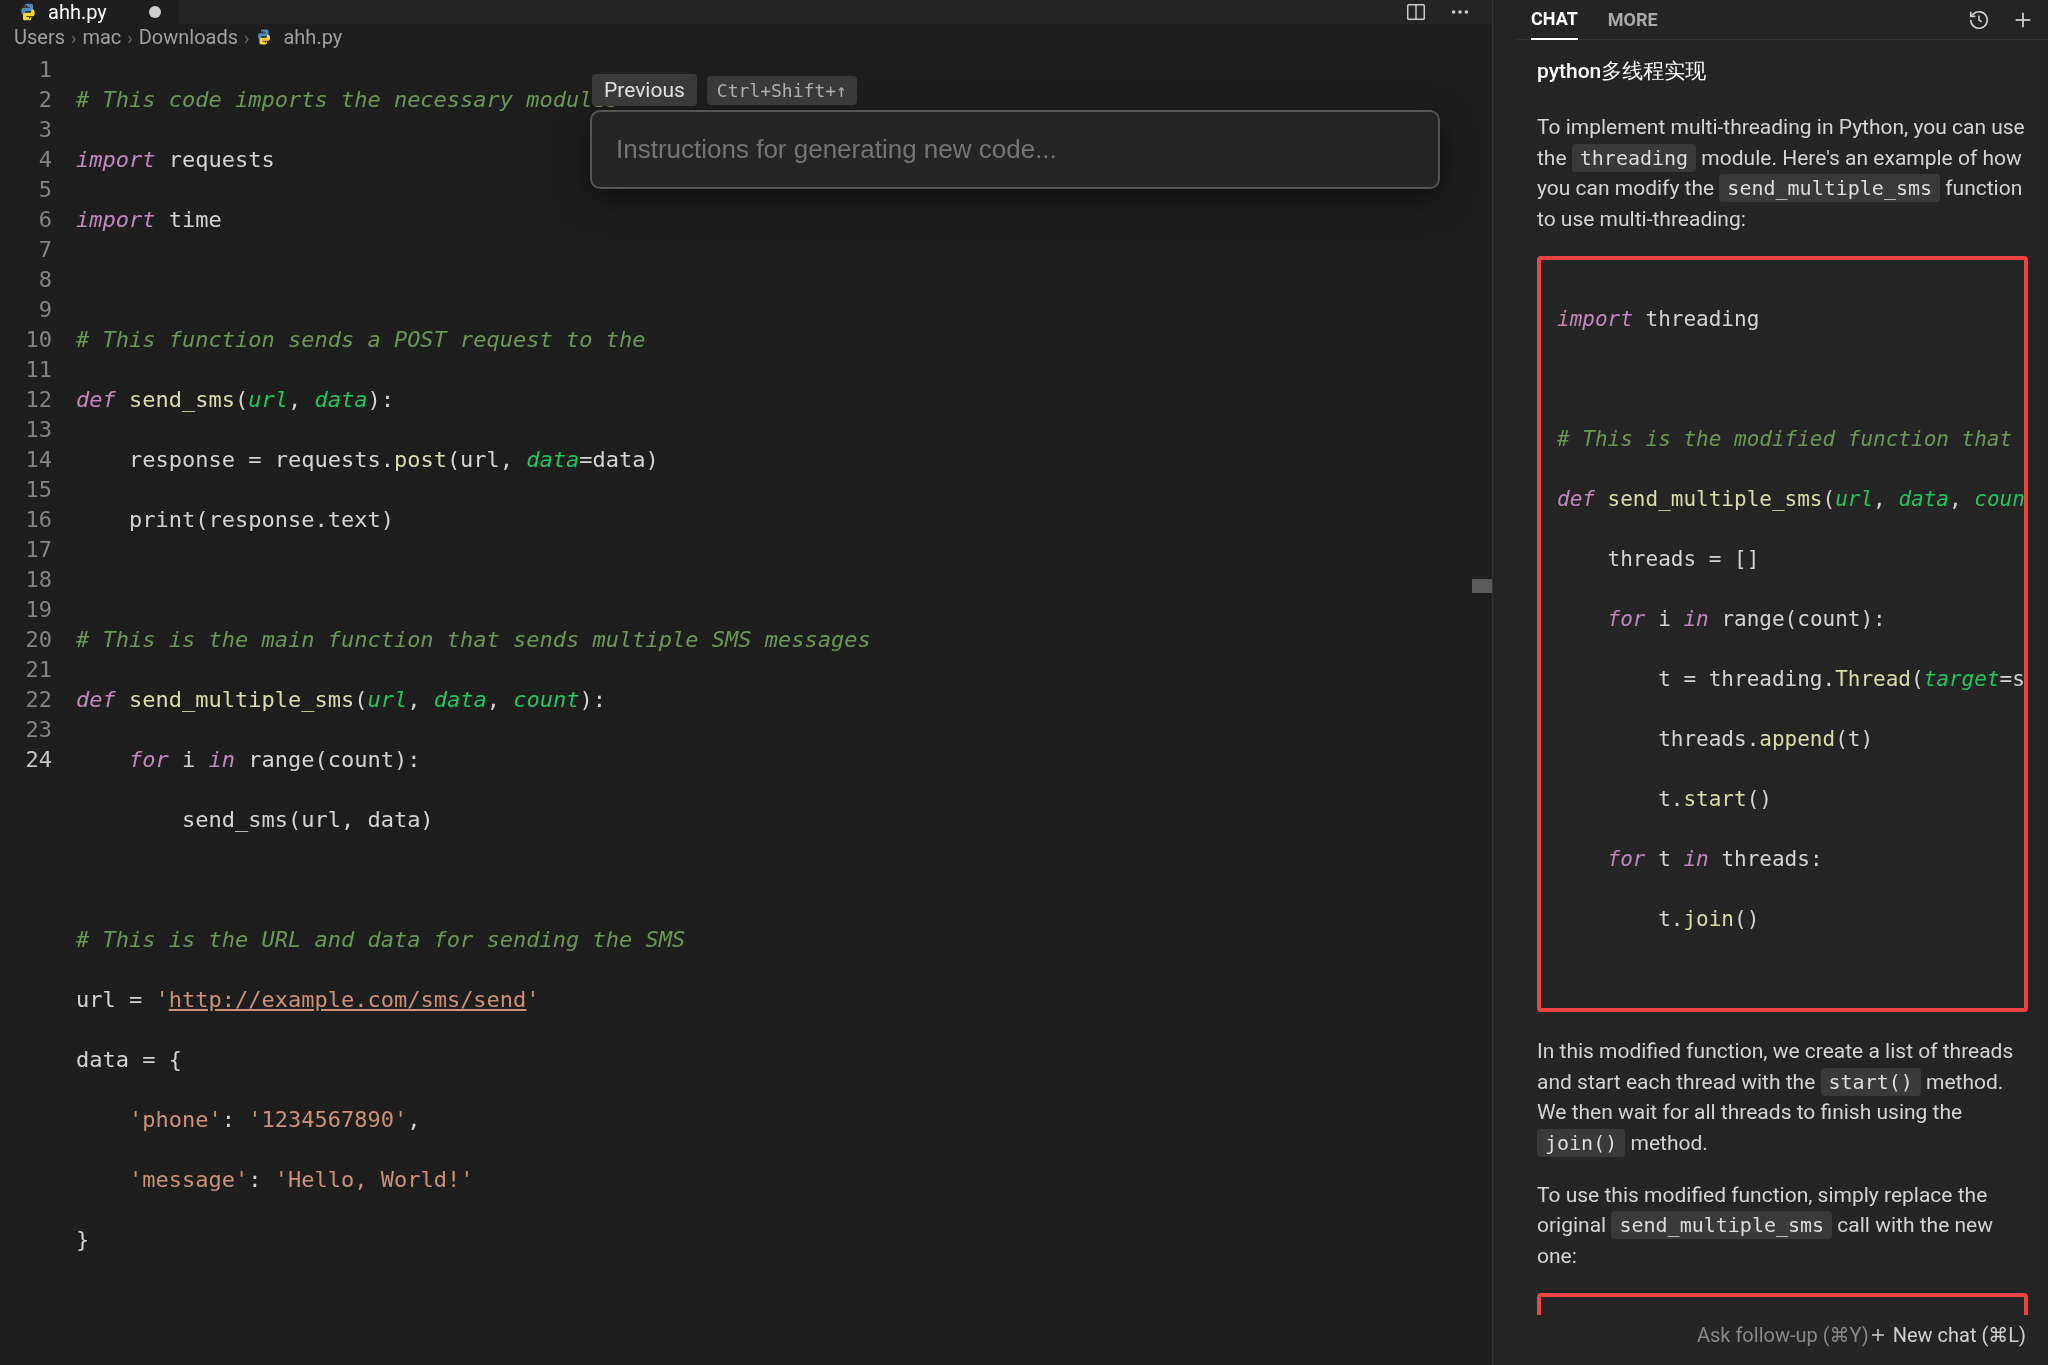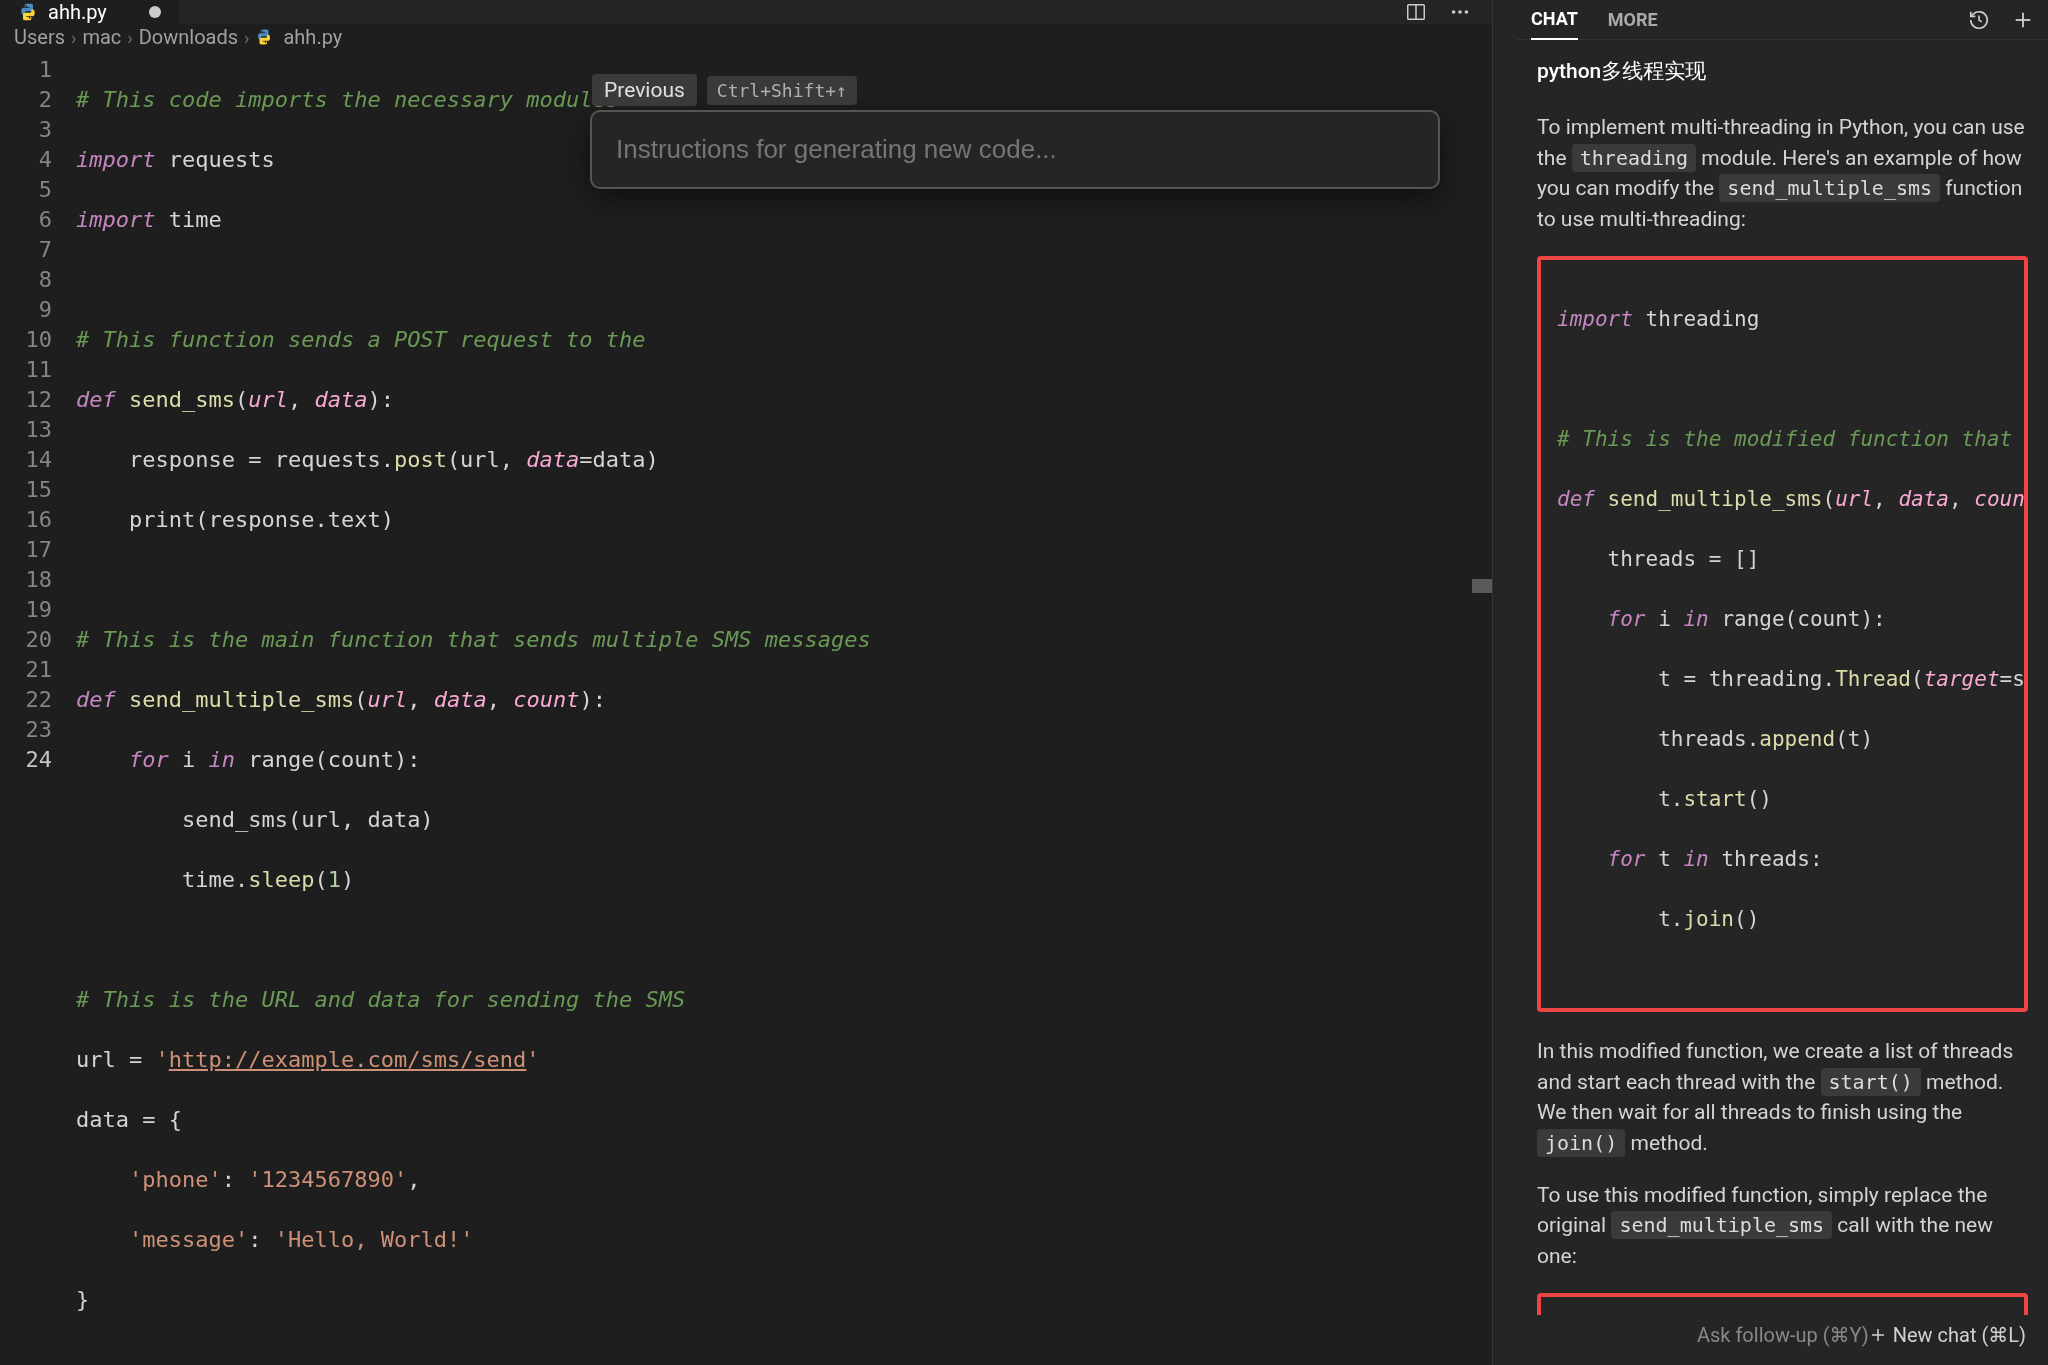--- a/index.html
+++ b/index.html
@@ -33,7 +33,7 @@
 .tok-cmt  { color: #6A9955; font-style: italic; }
 .tok-kw   { color: #C586C0; font-style: italic; }
 .tok-fn   { color: #DCDCAA; }
-.tok-prm  { color: #f9a8d4; font-style: italic; }
+.tok-prm  { color: #22c55e; font-style: italic; }
 .tok-id   { color: #d4d4d4; }
 .tok-num  { color: #B5CEA8; }
 .tok-str  { color: #CE9178; }

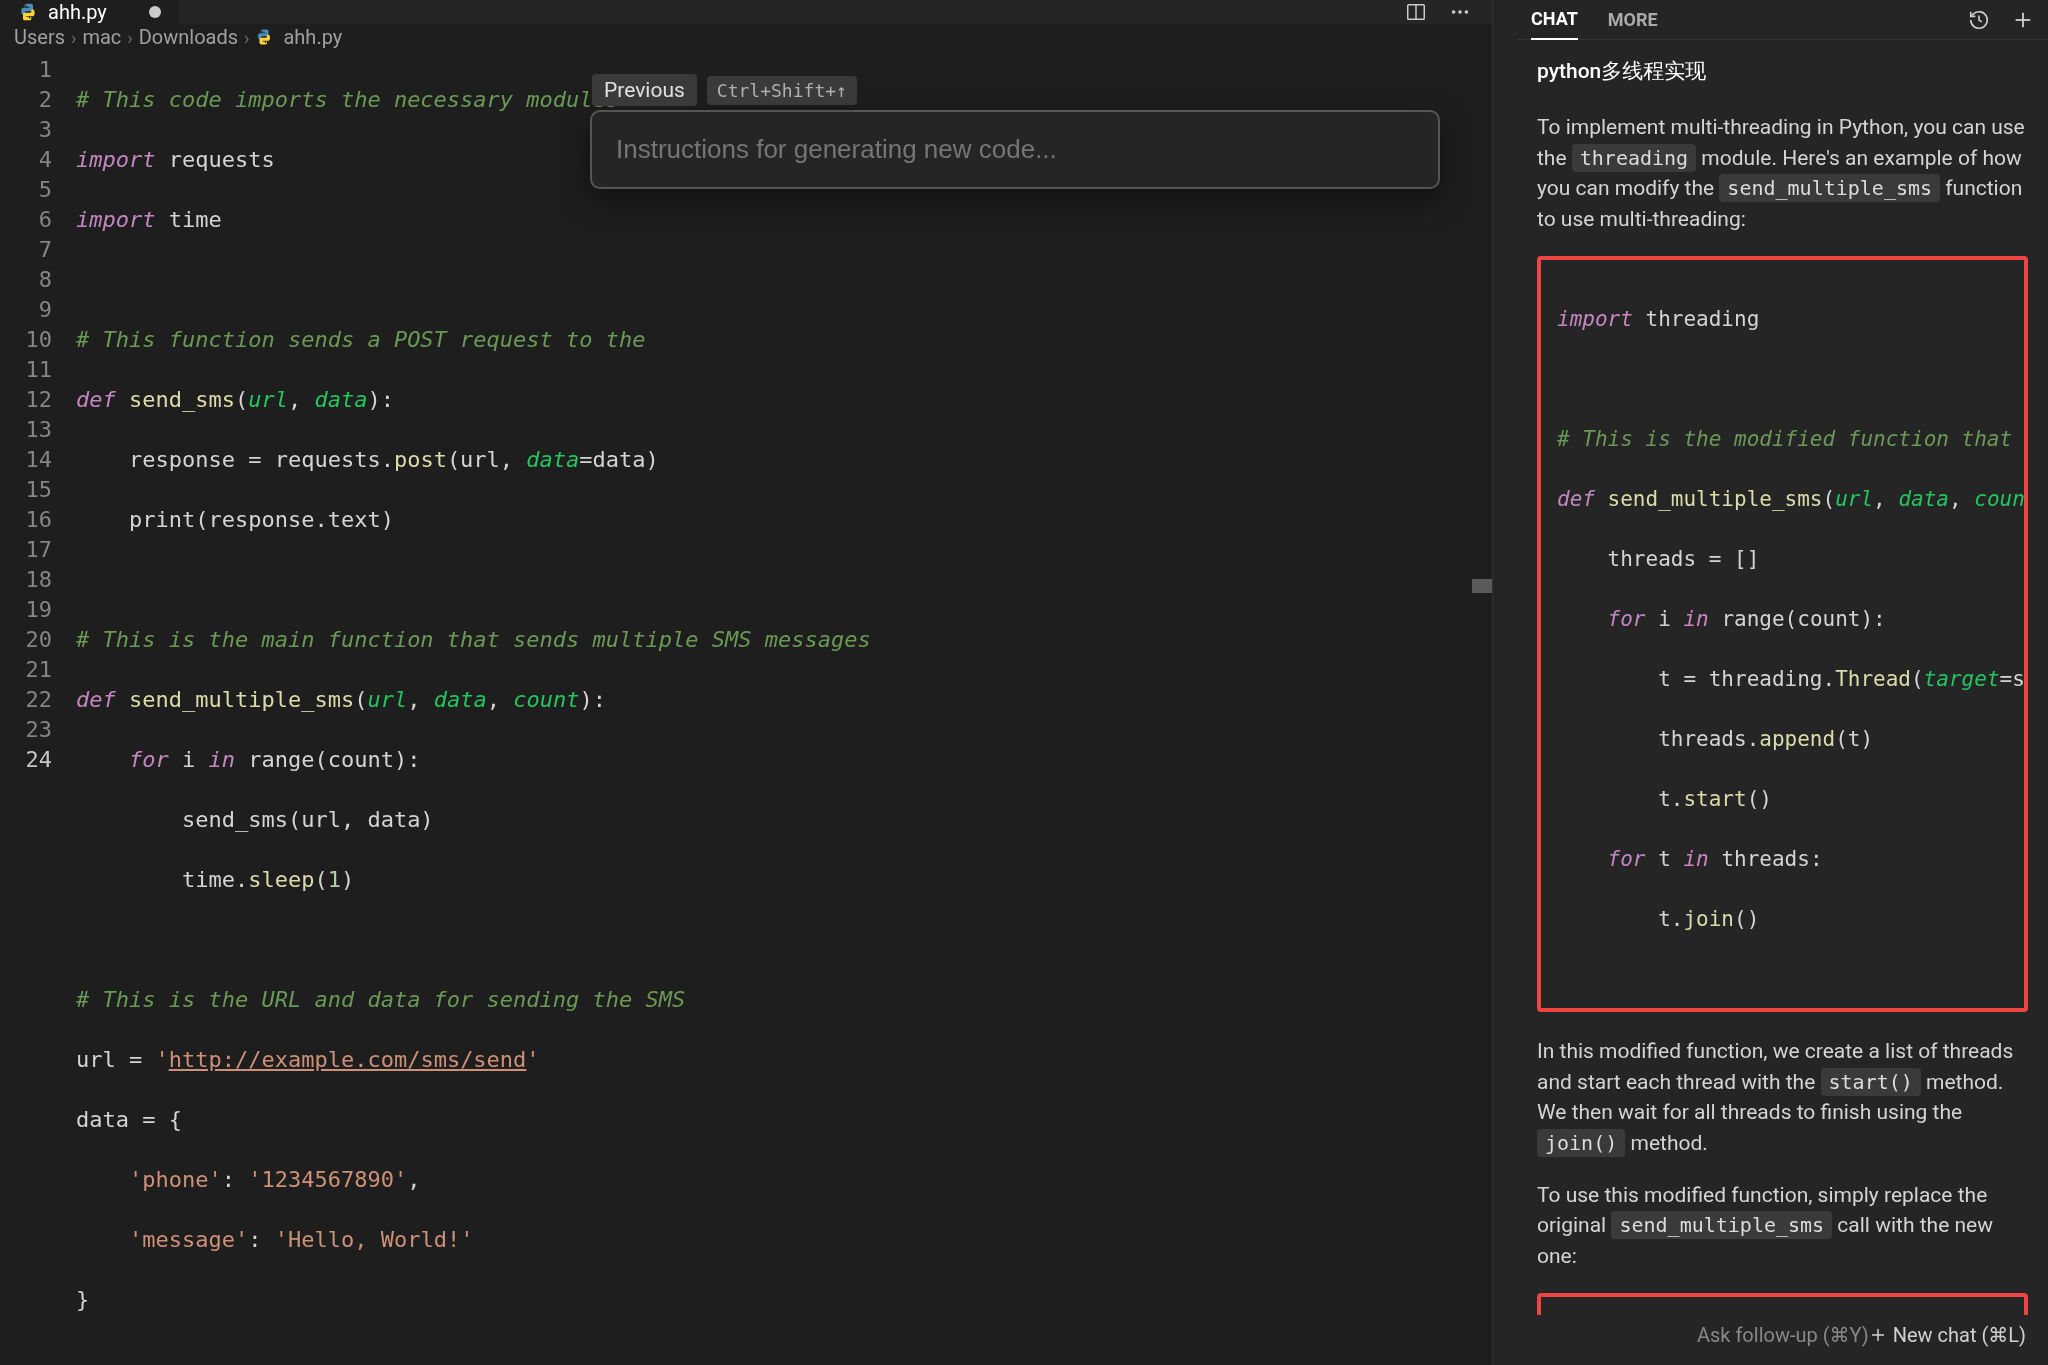--- a/index.html
+++ b/index.html
@@ -165,7 +165,6 @@
 <div class="line"><span class="tok-kw">def</span><span class="tok-fn"> send_multiple_sms</span><span class="tok-pun">(</span><span class="tok-prm">url</span><span class="tok-pun">, </span><span class="tok-prm">data</span><span class="tok-pun">, </span><span class="tok-prm">count</span><span class="tok-pun">):</span></div>
 <div class="line"><span class="tok-id">    </span><span class="tok-kw">for</span><span class="tok-id"> i </span><span class="tok-kw">in</span><span class="tok-id"> range(count):</span></div>
 <div class="line"><span class="tok-id">        send_sms(url, data)</span></div>
-<div class="line"><span class="tok-id">        time.</span><span class="tok-fn">sleep</span><span class="tok-pun">(</span><span class="tok-num">1</span><span class="tok-pun">)</span></div>
 <div class="line"></div>
 <div class="line"><span class="tok-cmt"># This is the URL and data for sending the SMS</span></div>
 <div class="line"><span class="tok-id">url = </span><span class="tok-str">'</span><span class="tok-url">http://example.com/sms/send</span><span class="tok-str">'</span></div>

